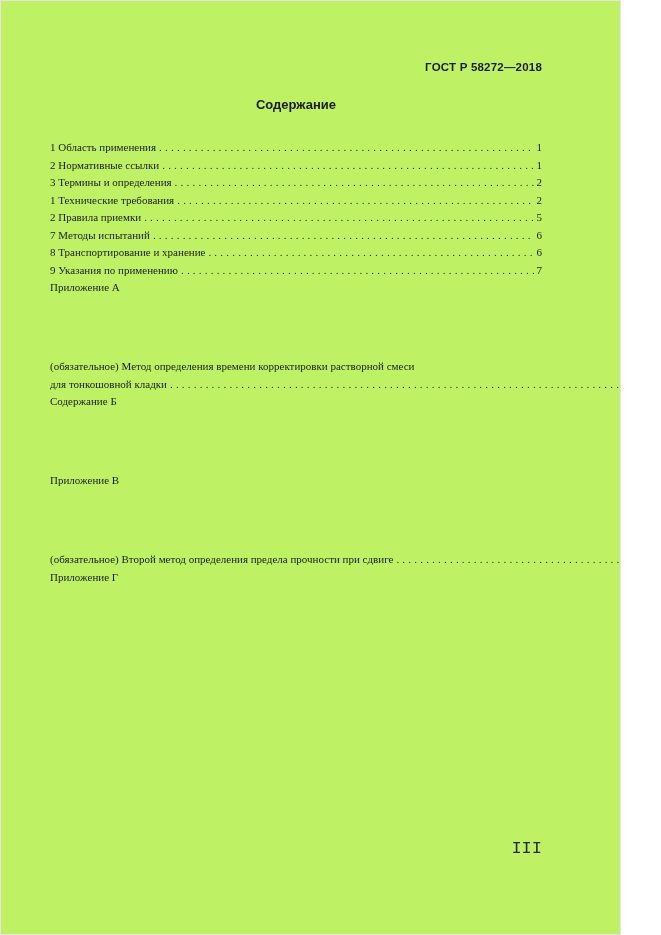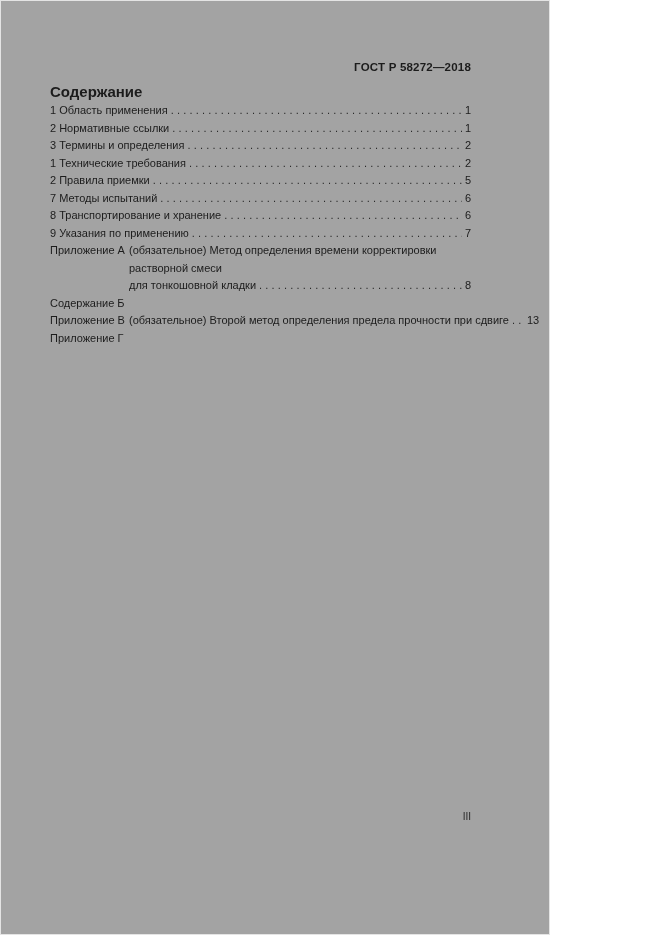--- a/index.html
+++ b/index.html
@@ -10,9 +10,9 @@
   }
   .page {
     position: relative;
-    width: 550px;
+    width: 621px;
     height: 935px;
-    background: #a3a3a3;
+    background: #bef264;
     border: 1px solid #e4e4e4;
     overflow: hidden;
   }

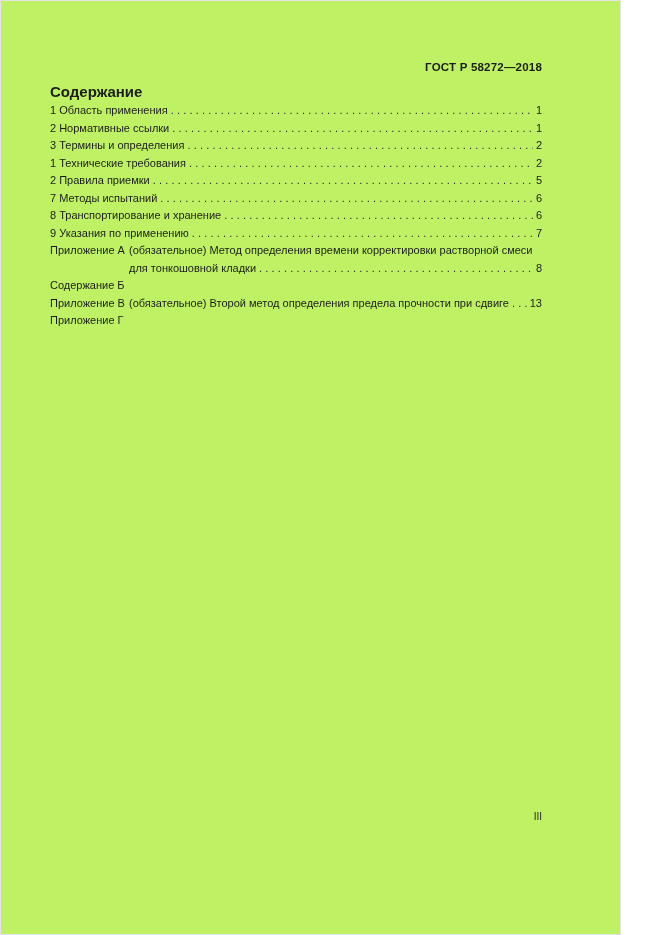--- a/index.html
+++ b/index.html
@@ -30,9 +30,10 @@
     letter-spacing: 0.2px;
   }
   .title {
-    margin-top: 10px;
+    margin-top: 24px;
+    text-align: center;
     font-weight: bold;
-    font-size: 15px;
+    font-size: 13px;
   }
   .toc {
     margin-top: 2px;

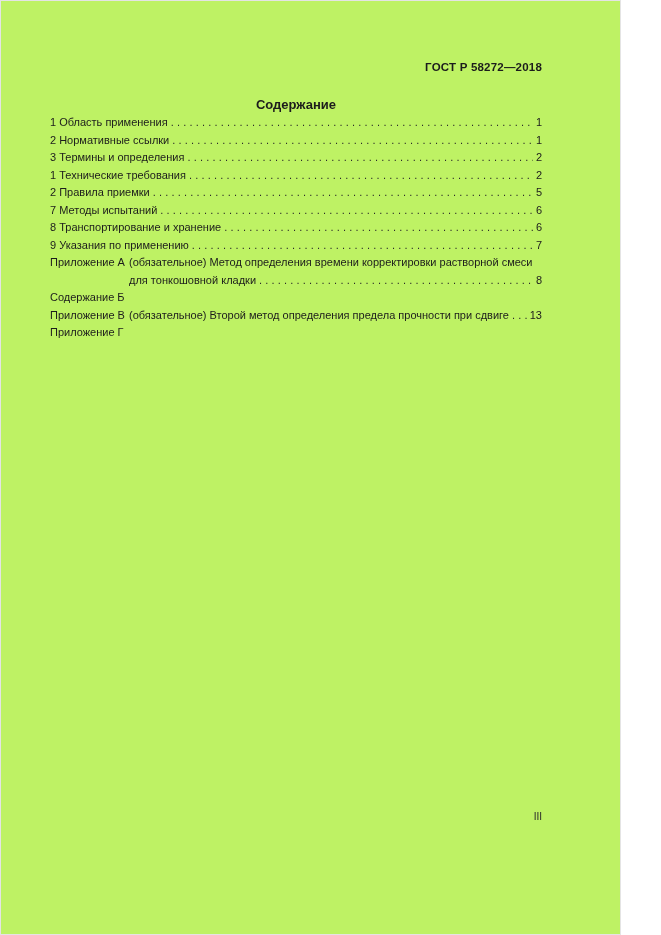--- a/index.html
+++ b/index.html
@@ -36,8 +36,9 @@
     font-size: 13px;
   }
   .toc {
-    margin-top: 2px;
+    margin-top: 27px;
     font-size: 11px;
+    font-family: Liberation Serif, serif;
   }
   .toc-row {
     display: flex;

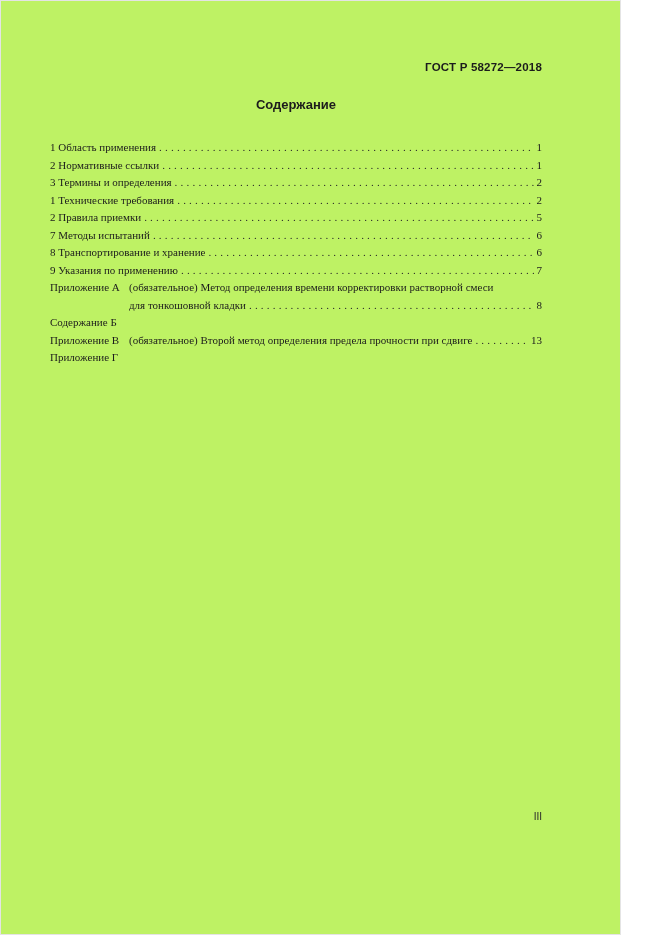--- a/index.html
+++ b/index.html
@@ -63,6 +63,7 @@
   .appendix {
     display: flex;
     align-items: flex-start;
+    flex-direction: column;
   }
   .app-prefix {
     flex: 0 0 79px;

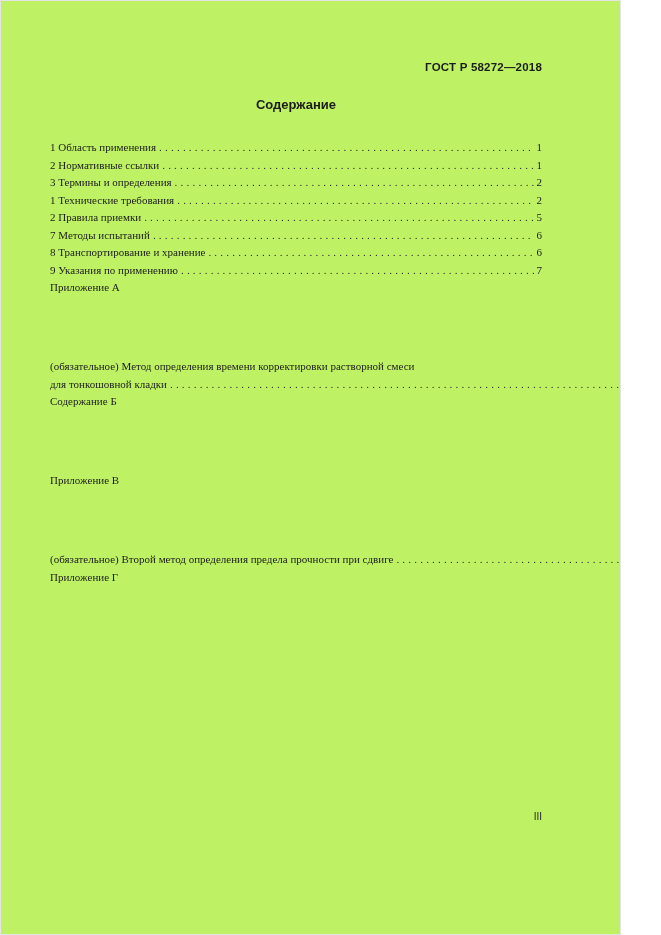--- a/index.html
+++ b/index.html
@@ -79,10 +79,11 @@
   }
   .footer-page-num {
     position: absolute;
-    top: 810px;
+    top: 838px;
     right: 78px;
-    font-size: 10px;
+    font-size: 17px;
     color: #2a2a2a;
+    font-family: Liberation Mono, monospace;
   }
 </style>
 </head>

